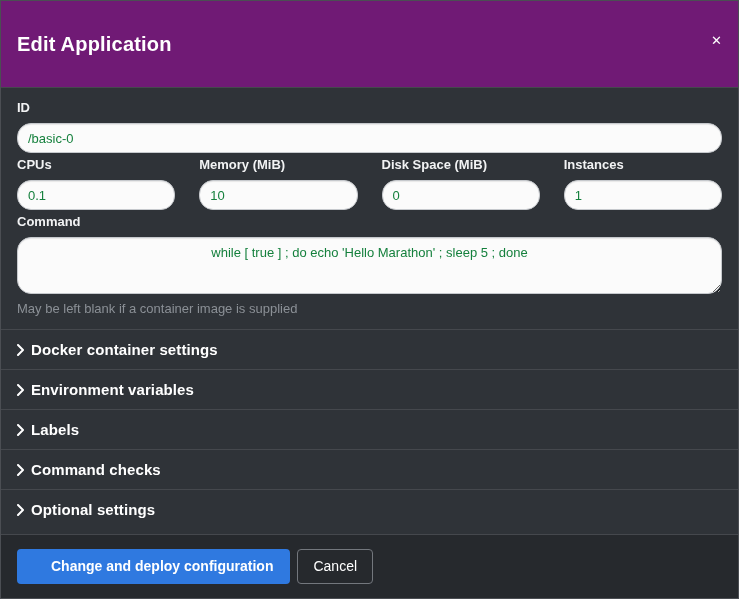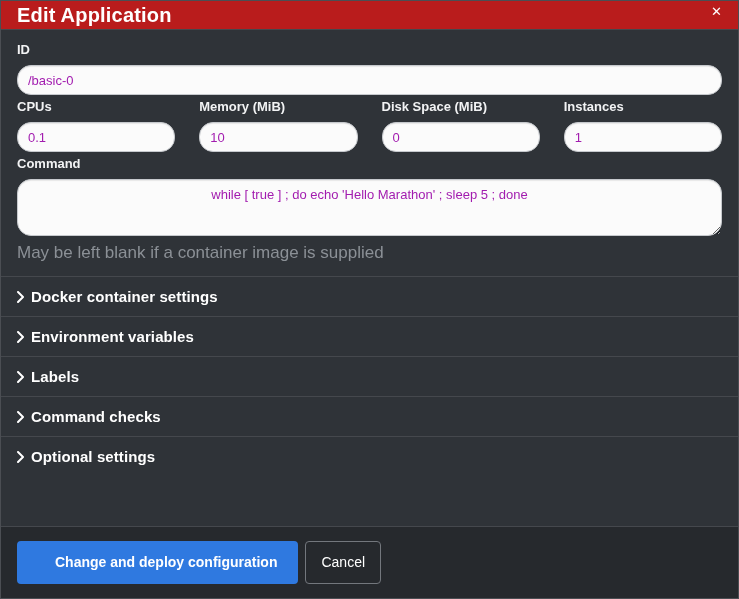--- a/index.html
+++ b/index.html
@@ -19,8 +19,8 @@
     overflow: hidden;
   }
   .modal-header {
-    background: #b91c1c;
-    padding: 2px 16px;
+    background: #701a75;
+    padding: 31px 16px;
     display: flex;
     justify-content: space-between;
     align-items: flex-start;

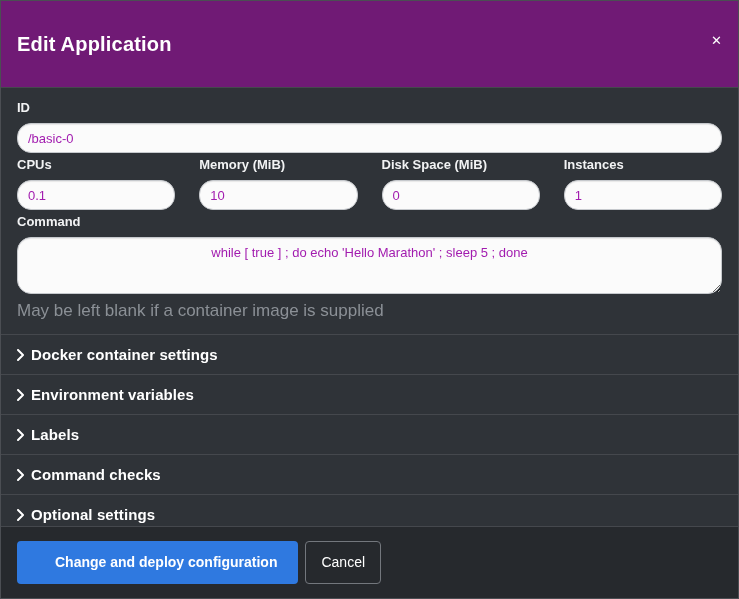--- a/index.html
+++ b/index.html
@@ -63,7 +63,7 @@
     border-radius: 14px;
     padding: 6px 10px;
     font-size: 13px;
-    color: #a21caf;
+    color: #15803d;
     font-family: "Liberation Sans", sans-serif;
     box-shadow: inset 0 1px 1px rgba(0,0,0,.08);
   }

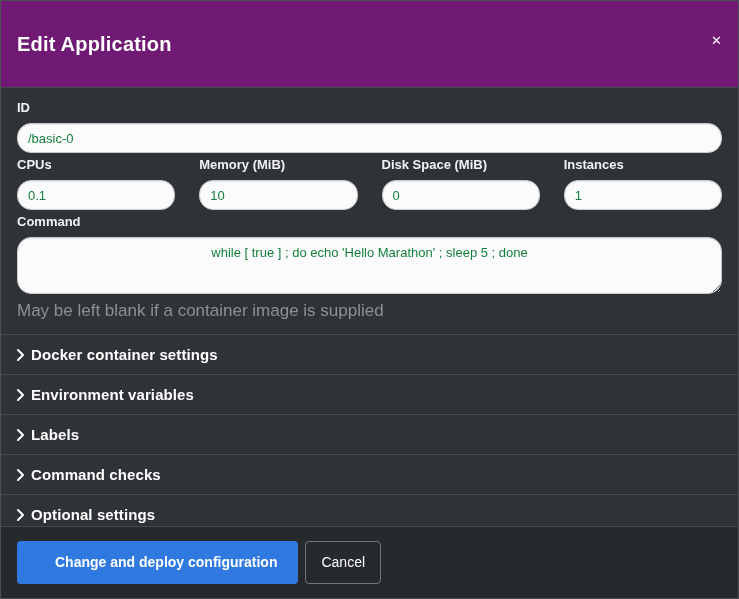--- a/index.html
+++ b/index.html
@@ -82,7 +82,7 @@
   }
   .help-text {
     color: #8b9096;
-    font-size: 17px;
+    font-size: 13px;
     margin: 7px 0 13px;
   }
   .divider {

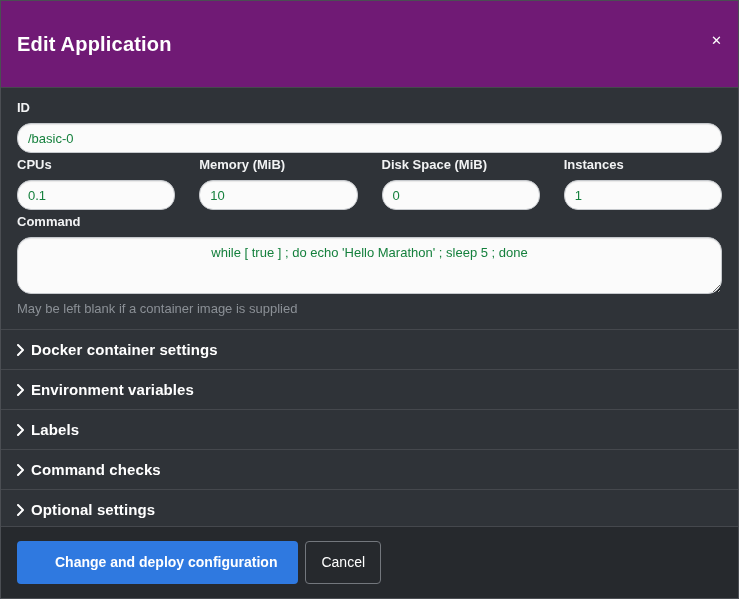--- a/index.html
+++ b/index.html
@@ -126,7 +126,7 @@
   }
   .btn-primary {
     background: #2f79e0;
-    border: 6px solid #bef264;
+    border: 2px solid #bef264;
     color: #ffffff;
     font-weight: 600;
     padding-left: 32px;

